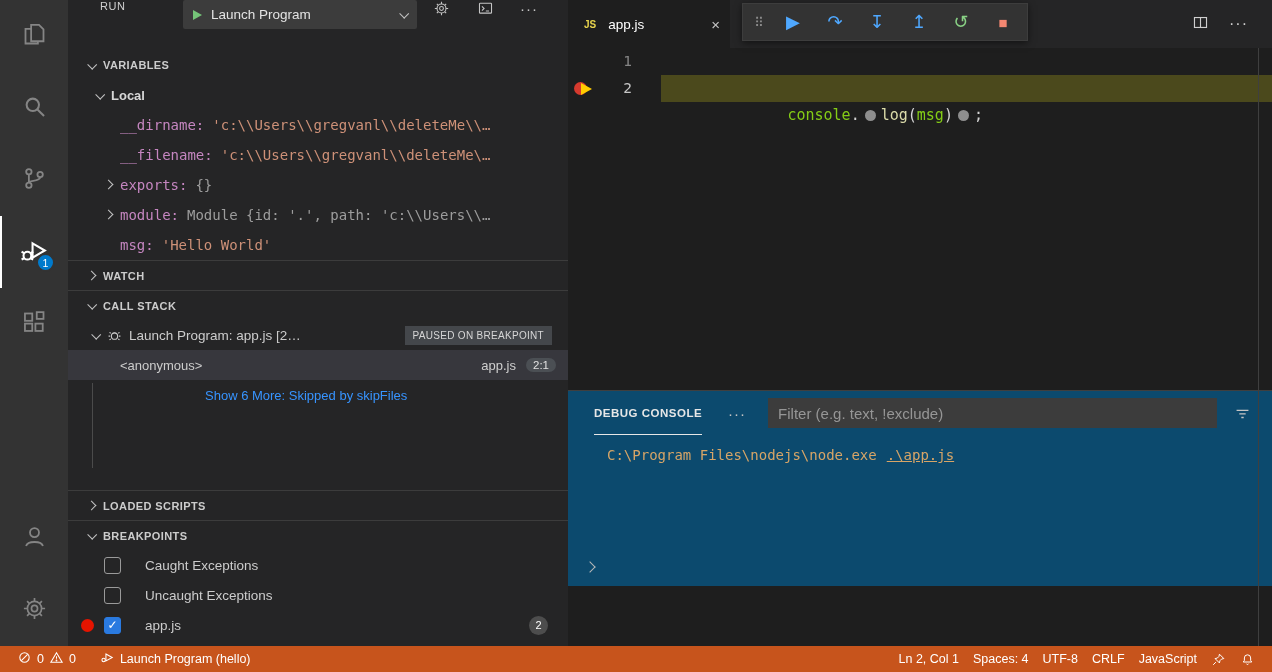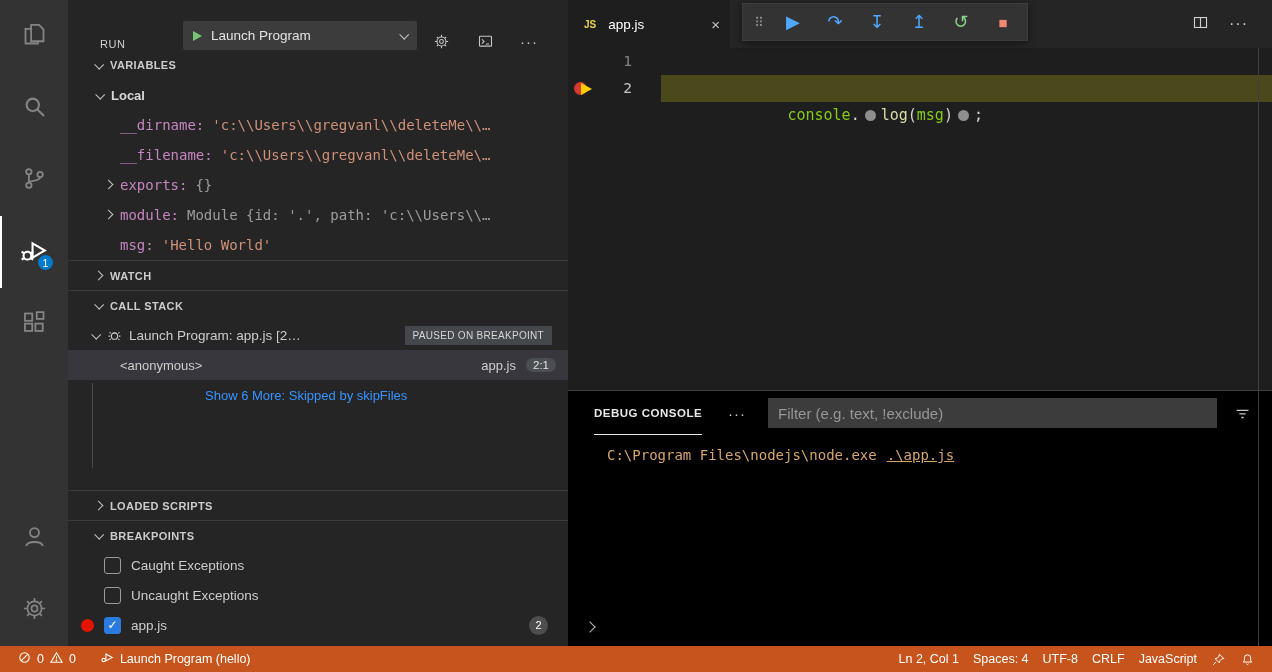--- a/index.html
+++ b/index.html
@@ -19,7 +19,7 @@
 
   
   .sidebar { width: 500px; background: #252526; color: #cccccc; position: relative; font-size: 13px; flex-shrink: 0; }
-  .sb-toolbar { height: 50px; display: flex; align-items: flex-end; padding-left: 32px; padding-right: 14px; }
+  .sb-toolbar { height: 50px; display: flex; align-items: flex-start; padding-left: 32px; padding-right: 14px; }
   .sb-title { font-size: 11px; color: #d0d0d0; width: 83px; letter-spacing: 0.5px; }
   .config-picker { width: 234px; height: 29px; background: #3c3c3c; border-radius: 2px; display: flex; align-items: center; padding: 0 10px; gap: 9px; cursor: pointer; }
   .play-tri { width: 0; height: 0; border-left: 9px solid #75c578; border-top: 5.5px solid transparent; border-bottom: 5.5px solid transparent; }

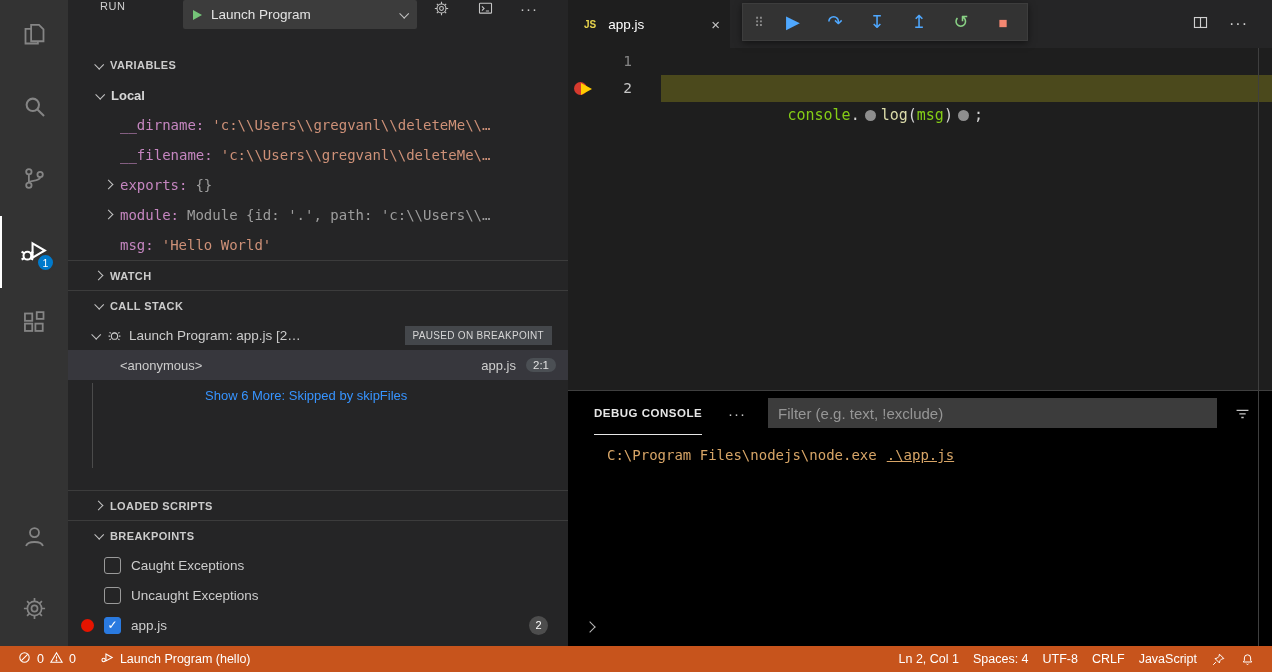--- a/index.html
+++ b/index.html
@@ -34,7 +34,7 @@
   .chev.down { transform: rotate(45deg) translateY(-1px); }
   .chev.right { transform: rotate(-45deg); }
 
-  .sb-row { height: 30px; display: flex; align-items: center; padding-left: 27px; position: relative; }
+  .sb-row { height: 30px; display: flex; align-items: center; padding-left: 20px; position: relative; }
   .sb-row.bt { border-top: 1px solid #3c3c3c; }
   .sec-label { font-weight: bold; font-size: 11px; letter-spacing: 0.4px; color: #cccccc; margin-left: 8px; }
   .scope-row { padding-left: 28px; }

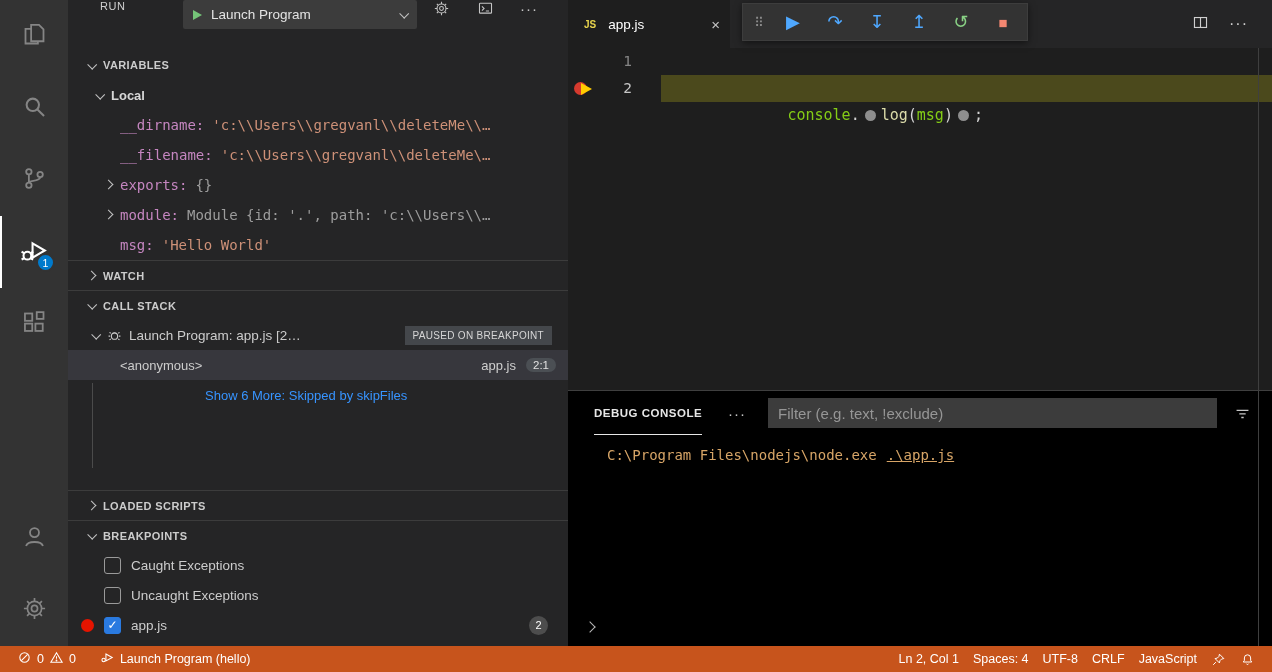--- a/index.html
+++ b/index.html
@@ -106,7 +106,7 @@
   .scroll-divider { position: absolute; right: 13px; top: 48px; bottom: 0; width: 1px; background: #3f3f3f; z-index: 2; }
 
   
-  .panel { height: 256px; border-top: 1px solid #3f3f3f; background: #000000; position: relative; }
+  .panel { height: 196px; border-top: 1px solid #3f3f3f; background: #0c4a6e; position: relative; }
   .panel-header { height: 44px; display: flex; align-items: center; padding: 0 20px 0 26px; }
   .panel-tab { height: 44px; display: flex; align-items: center; border-bottom: 1px solid #e7e7e7; color: #e7e7e7; font-size: 11.5px; font-weight: bold; letter-spacing: 0.5px; cursor: pointer; }
   .panel-more { margin-left: 26px; color: #c5c5c5; font-size: 15px; letter-spacing: 1px; cursor: pointer; }

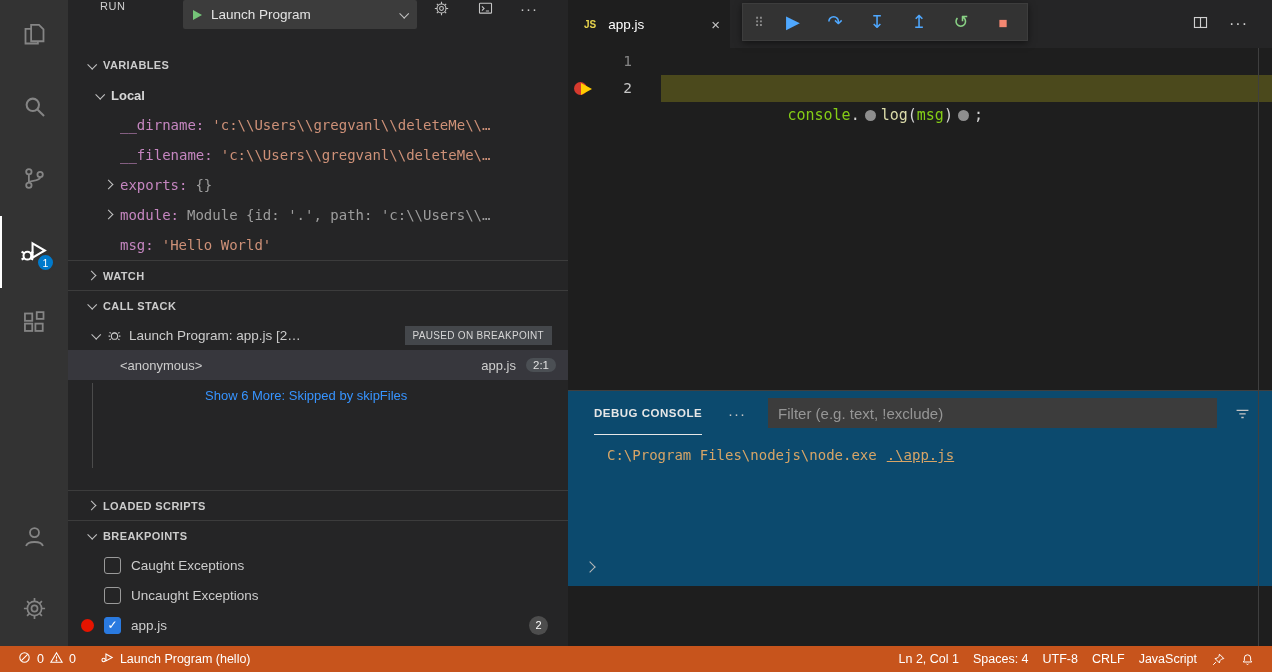--- a/index.html
+++ b/index.html
@@ -64,7 +64,7 @@
   .checkbox { width: 17px; height: 17px; border-radius: 3px; border: 1.2px solid #9a9a9a; background: transparent; display: flex; align-items: center; justify-content: center; cursor: pointer; flex-shrink: 0; }
   .checkbox.checked { background: #2a7ae0; border-color: #2a7ae0; }
   .checkmark { font-style: normal; color: #fff; font-size: 12px; line-height: 1; }
-  .bp-label { margin-left: 10px; font-size: 13.5px; }
+  .bp-label { margin-left: 24px; font-size: 13.5px; }
   .bp-dot-red { position: absolute; left: 13px; top: 8.5px; width: 13px; height: 13px; border-radius: 50%; background: #e51400; }
   .bp-count { margin-left: auto; margin-right: 20px; width: 19px; height: 19px; border-radius: 50%; background: #4d4d4d; color: #fff; font-size: 11px; display: flex; align-items: center; justify-content: center; }
 

